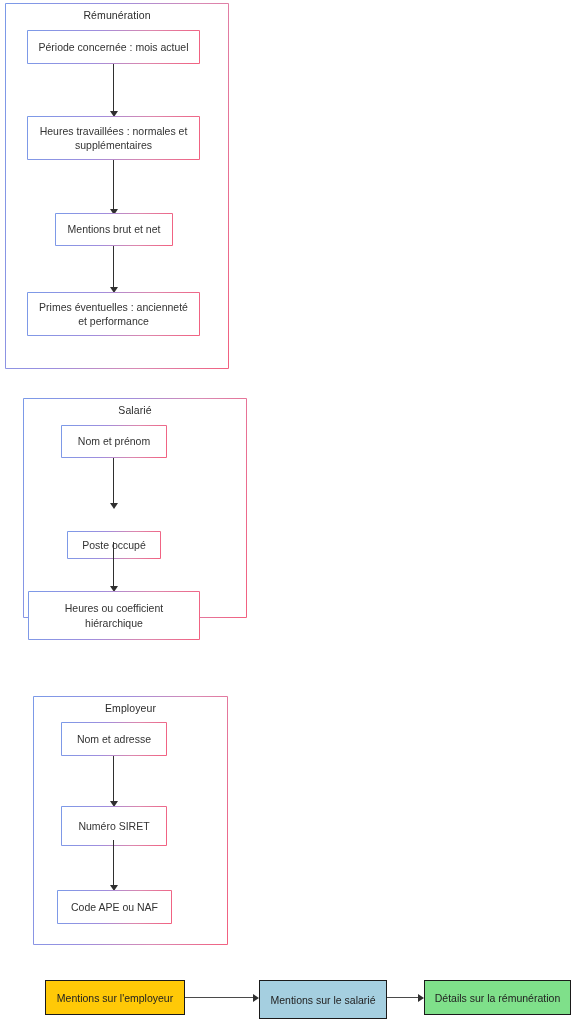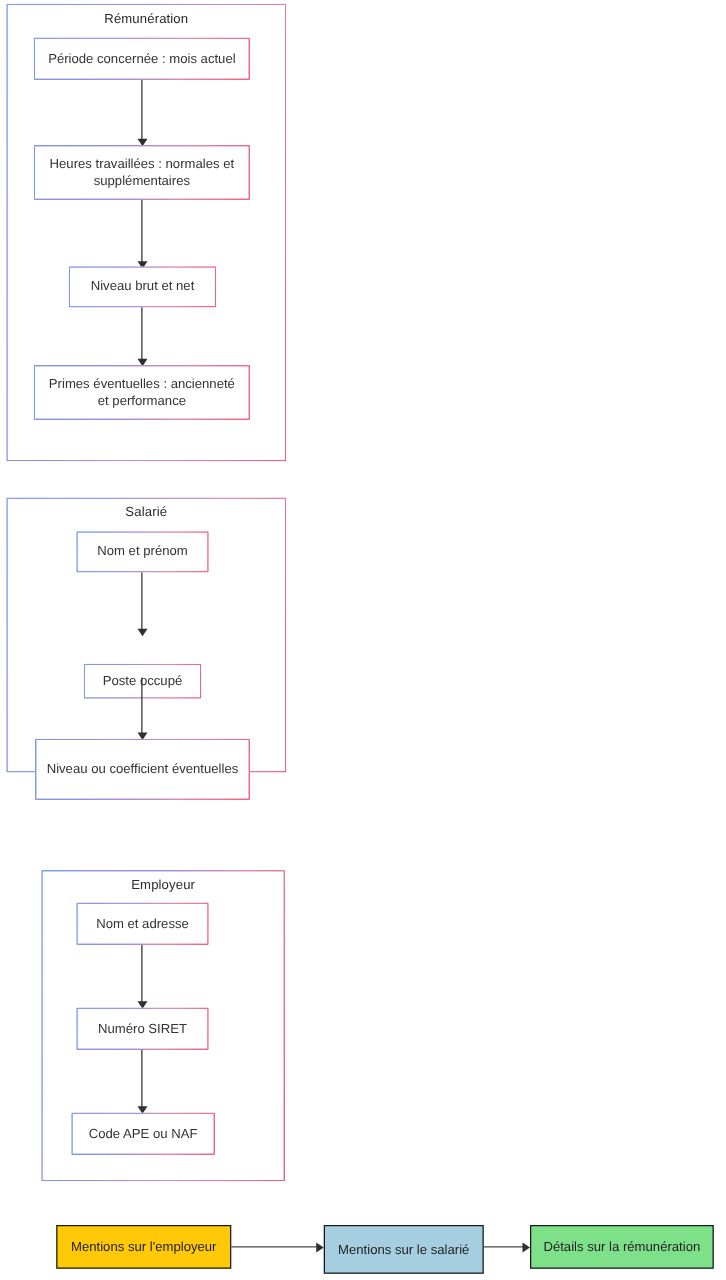--- a/index.html
+++ b/index.html
@@ -119,7 +119,7 @@
   <div class="vline" style="left:113px;top:160px;height:52px;"></div>
   <div class="varrow" style="left:109.5px;top:209px;"></div>
 
-  <div class="node" style="left:55px;top:213px;width:118px;height:33px;">Niveau brut et net</div>
+  <div class="node" style="left:55px;top:213px;width:118px;height:33px;">Mentions brut et net</div>
 
   <div class="vline" style="left:113px;top:246px;height:44px;"></div>
   <div class="varrow" style="left:109.5px;top:287px;"></div>

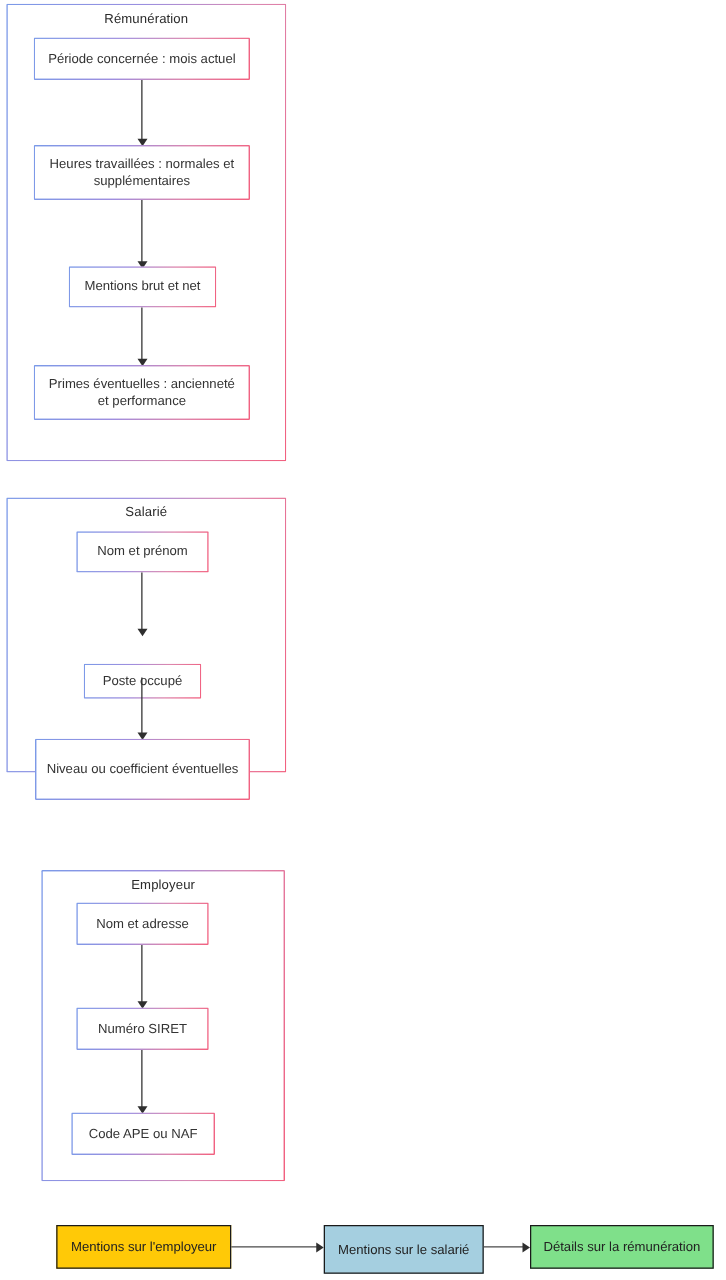--- a/index.html
+++ b/index.html
@@ -126,7 +126,7 @@
 
   <div class="node" style="left:27px;top:292px;width:173px;height:44px;">Primes éventuelles : ancienneté et performance</div>
 
-  <div class="group" style="left:5px;top:398px;width:224px;height:220px;">
+  <div class="group" style="left:23px;top:398px;width:224px;height:220px;">
     <div class="group-title">Salarié</div>
   </div>
 

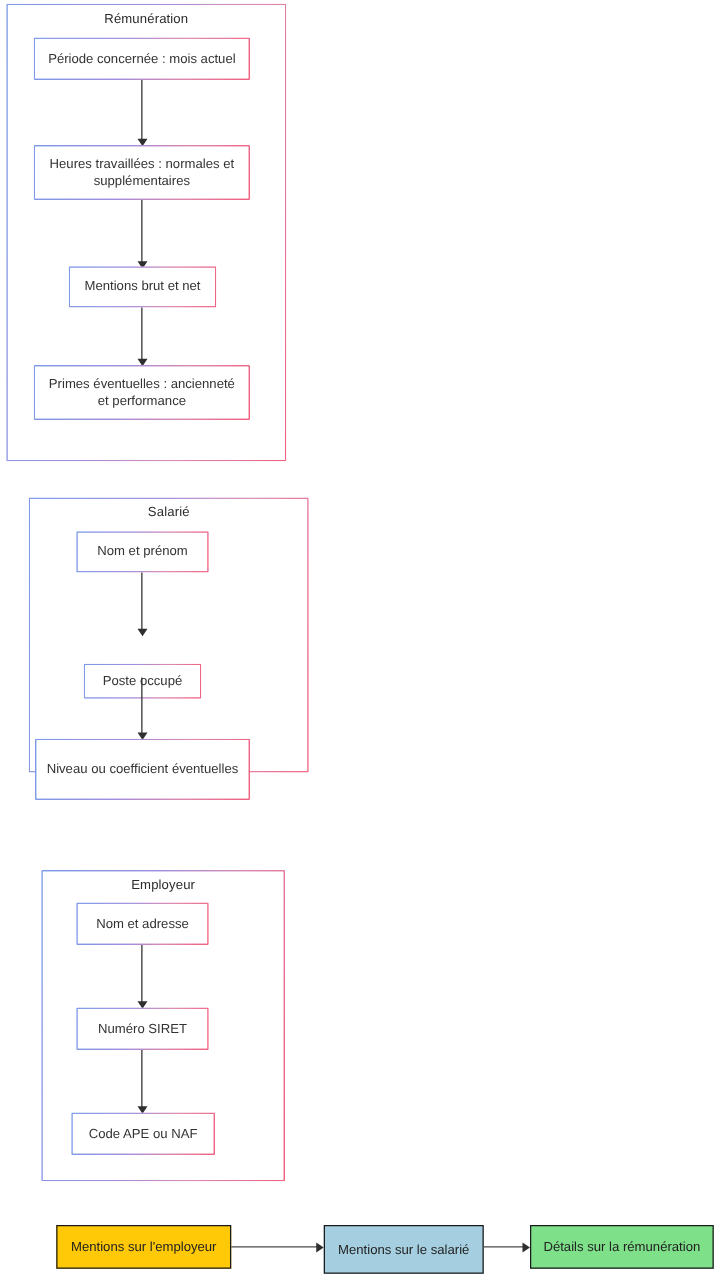--- a/index.html
+++ b/index.html
@@ -140,7 +140,7 @@
   <div class="vline" style="left:113px;top:542px;height:47px;"></div>
   <div class="varrow" style="left:109.5px;top:586px;"></div>
 
-  <div class="node" style="left:28px;top:591px;width:172px;height:49px;">Niveau ou coefficient éventuelles</div>
+  <div class="node" style="left:28px;top:591px;width:172px;height:49px;">Heures ou coefficient hiérarchique</div>
 
   <div class="group" style="left:33px;top:696px;width:195px;height:249px;">
     <div class="group-title">Employeur</div>

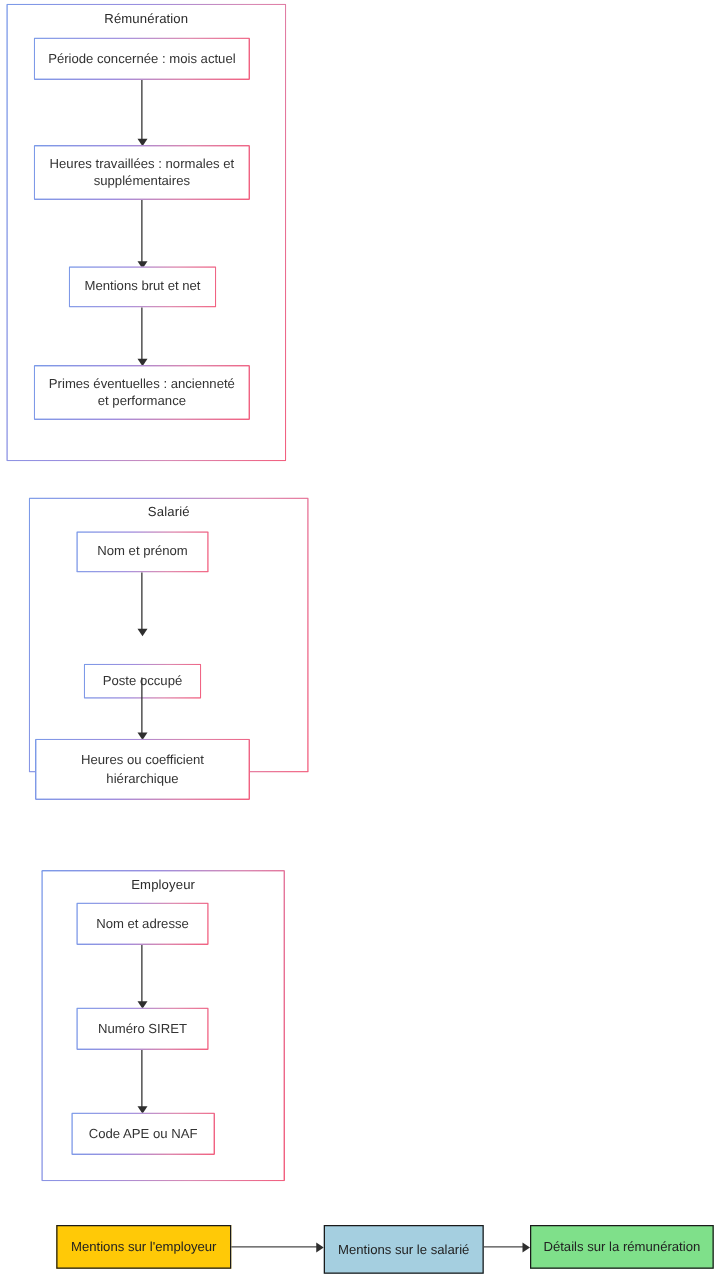--- a/index.html
+++ b/index.html
@@ -151,7 +151,7 @@
   <div class="vline" style="left:113px;top:756px;height:48px;"></div>
   <div class="varrow" style="left:109.5px;top:801px;"></div>
 
-  <div class="node" style="left:61px;top:806px;width:106px;height:34px;">Numéro SIRET</div>
+  <div class="node" style="left:61px;top:806px;width:106px;height:40px;">Numéro SIRET</div>
 
   <div class="vline" style="left:113px;top:840px;height:48px;"></div>
   <div class="varrow" style="left:109.5px;top:885px;"></div>

